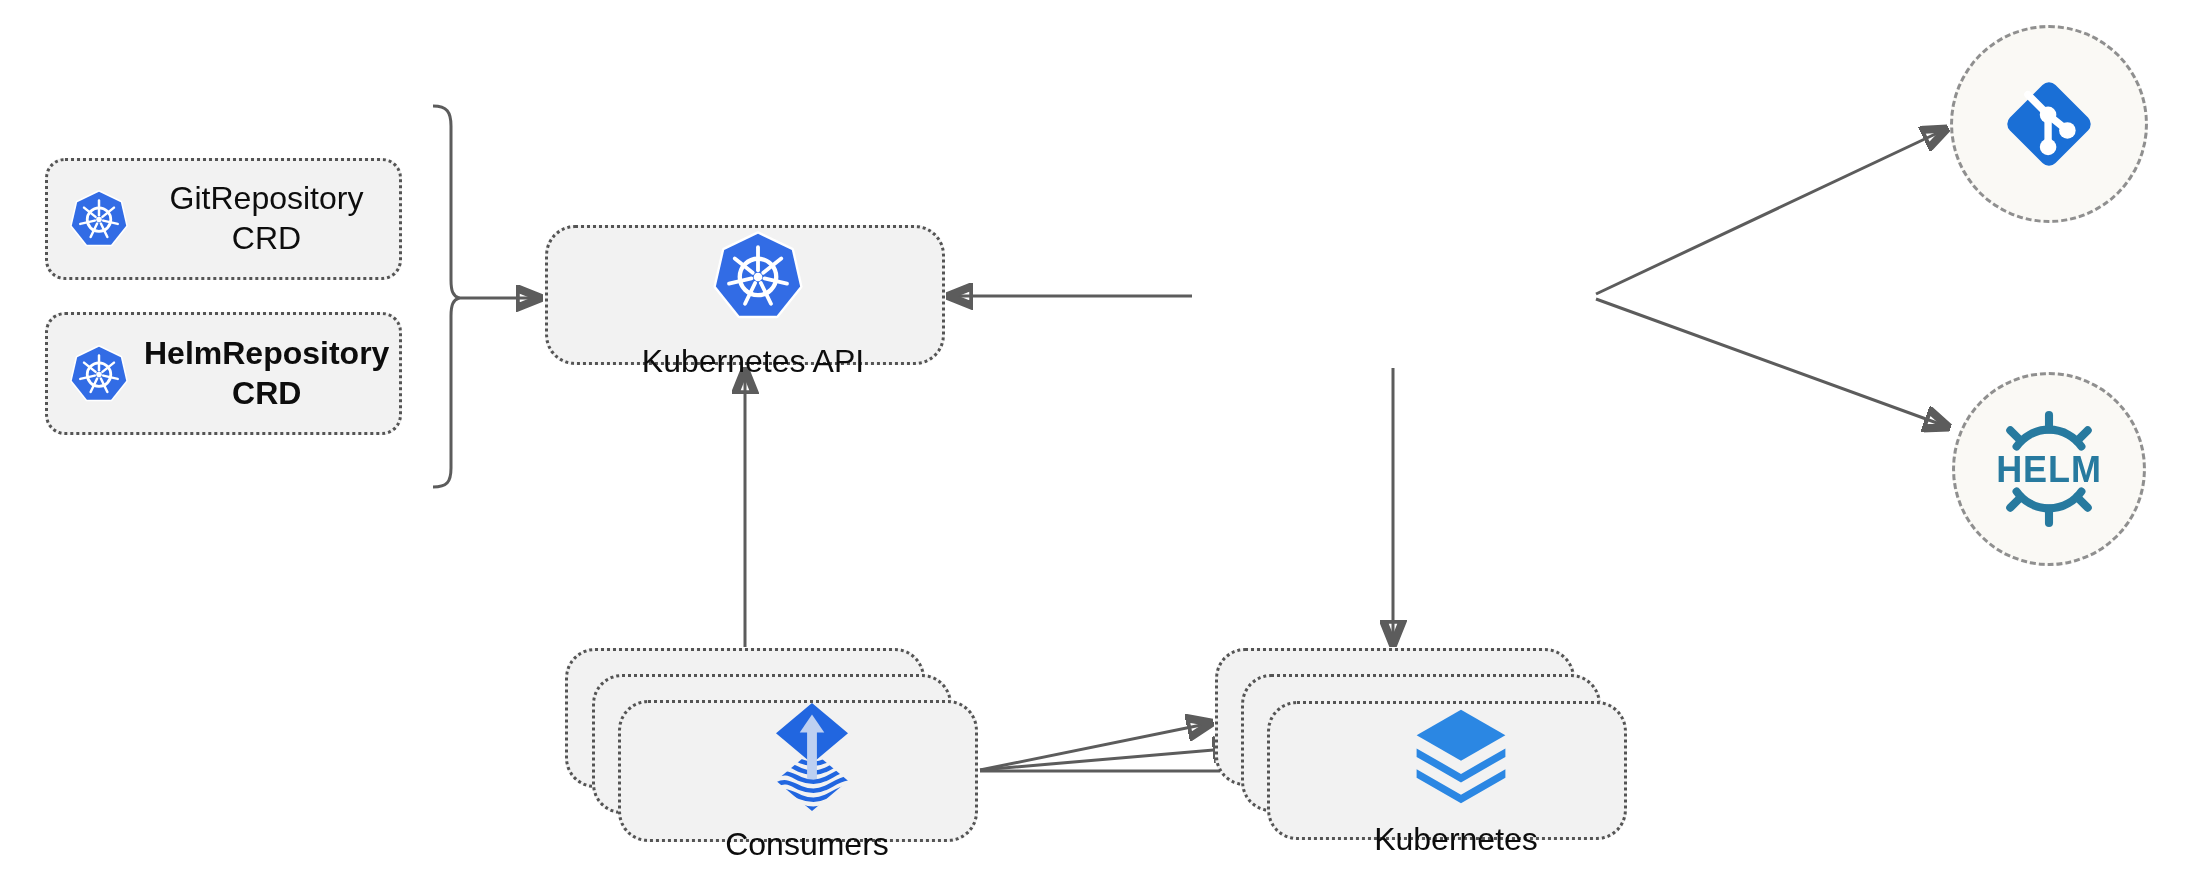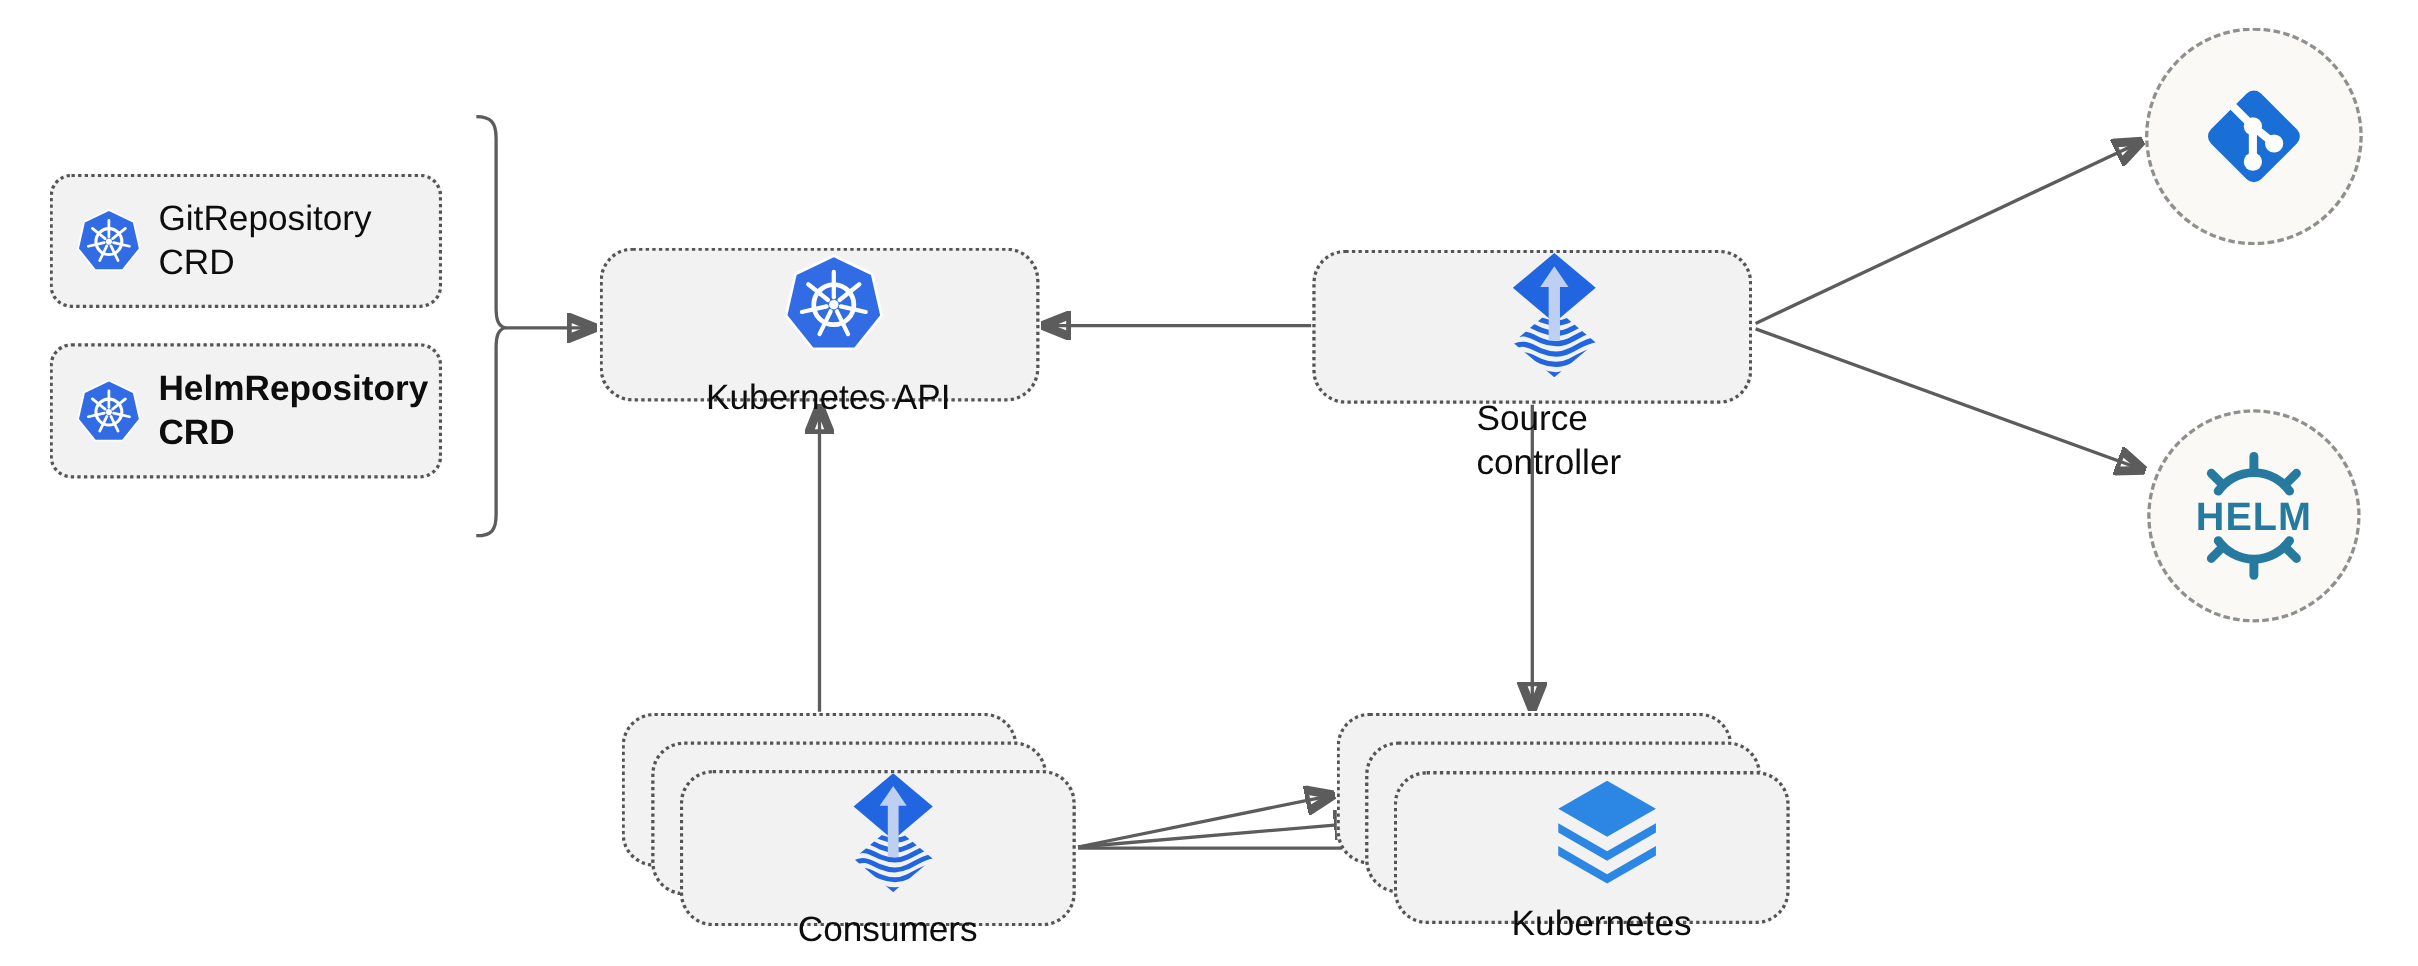--- a/index.html
+++ b/index.html
@@ -21,7 +21,7 @@
     background:var(--box-fill); border:3px dotted var(--box-border);
   }
   .r20{border-radius:20px;} .r30{border-radius:30px;flex-direction:column;}
-  .node .label{flex:1; font-size:32px; line-height:1.24; padding-right:10px;}
+  .node .label{flex:1; text-align:center; font-size:32px; line-height:1.24; padding-right:10px;}
   .node .label span{display:block;}
   .icon{flex:0 0 auto;}
   .stackbox{position:absolute; box-sizing:border-box; background:var(--box-fill);

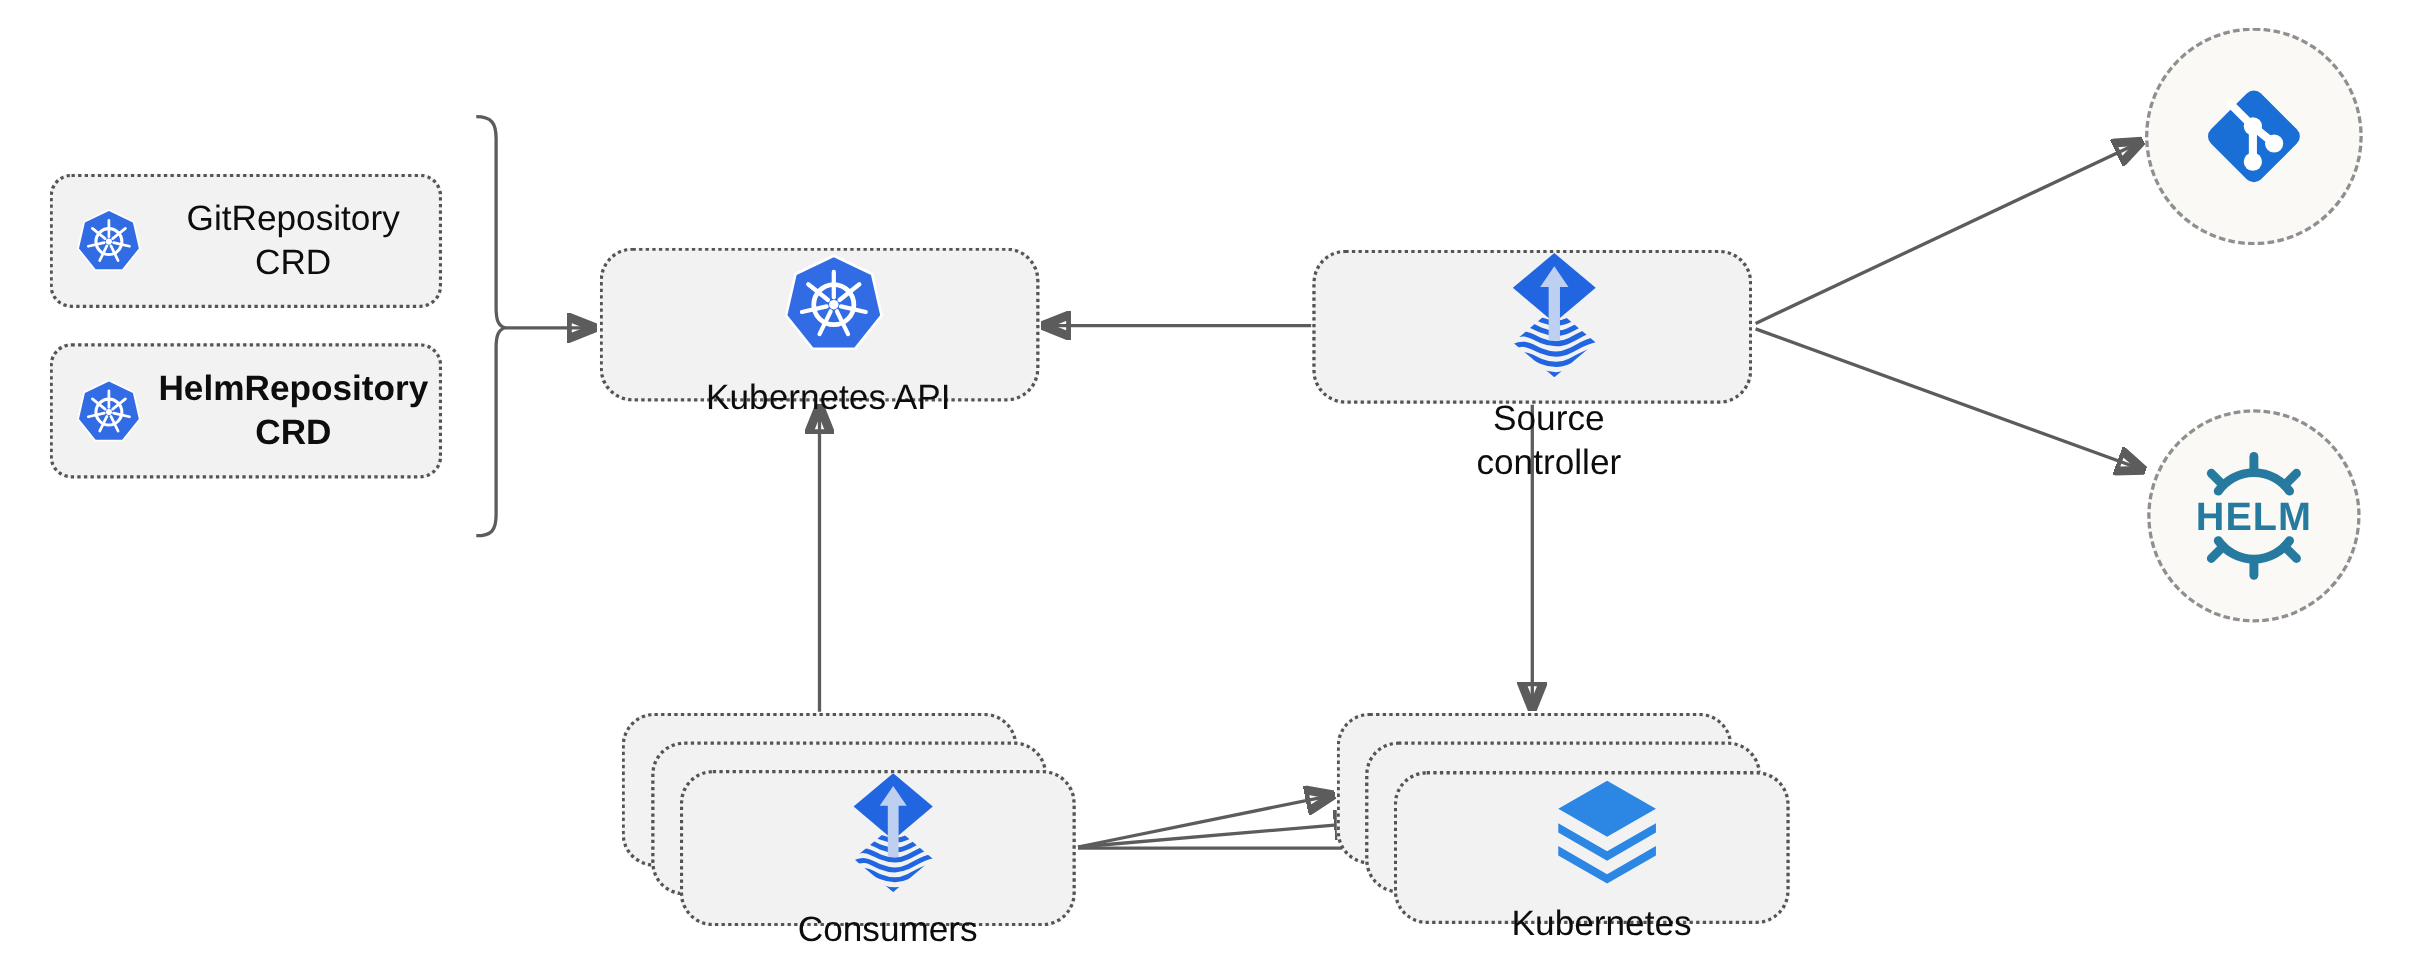--- a/index.html
+++ b/index.html
@@ -154,15 +154,6 @@
     </div>
   </div>
 
-  <div class="node r30" style="left:1193px; top:227px; width:400px; height:140px; padding-left:40px; gap:18px;">
-    <svg class="icon" width="86" height="113">
-        <use href="#sym-flux"></use>
-      </svg>
-    <div class="label">
-      <span>Source</span>
-      <span>controller</span>
-    </div>
-  </div>
 
   <div class="stackbox" style="left:565px; top:648px; width:360px; height:140px;"></div>
   <div class="stackbox" style="left:592px; top:674px; width:360px; height:140px;"></div>

